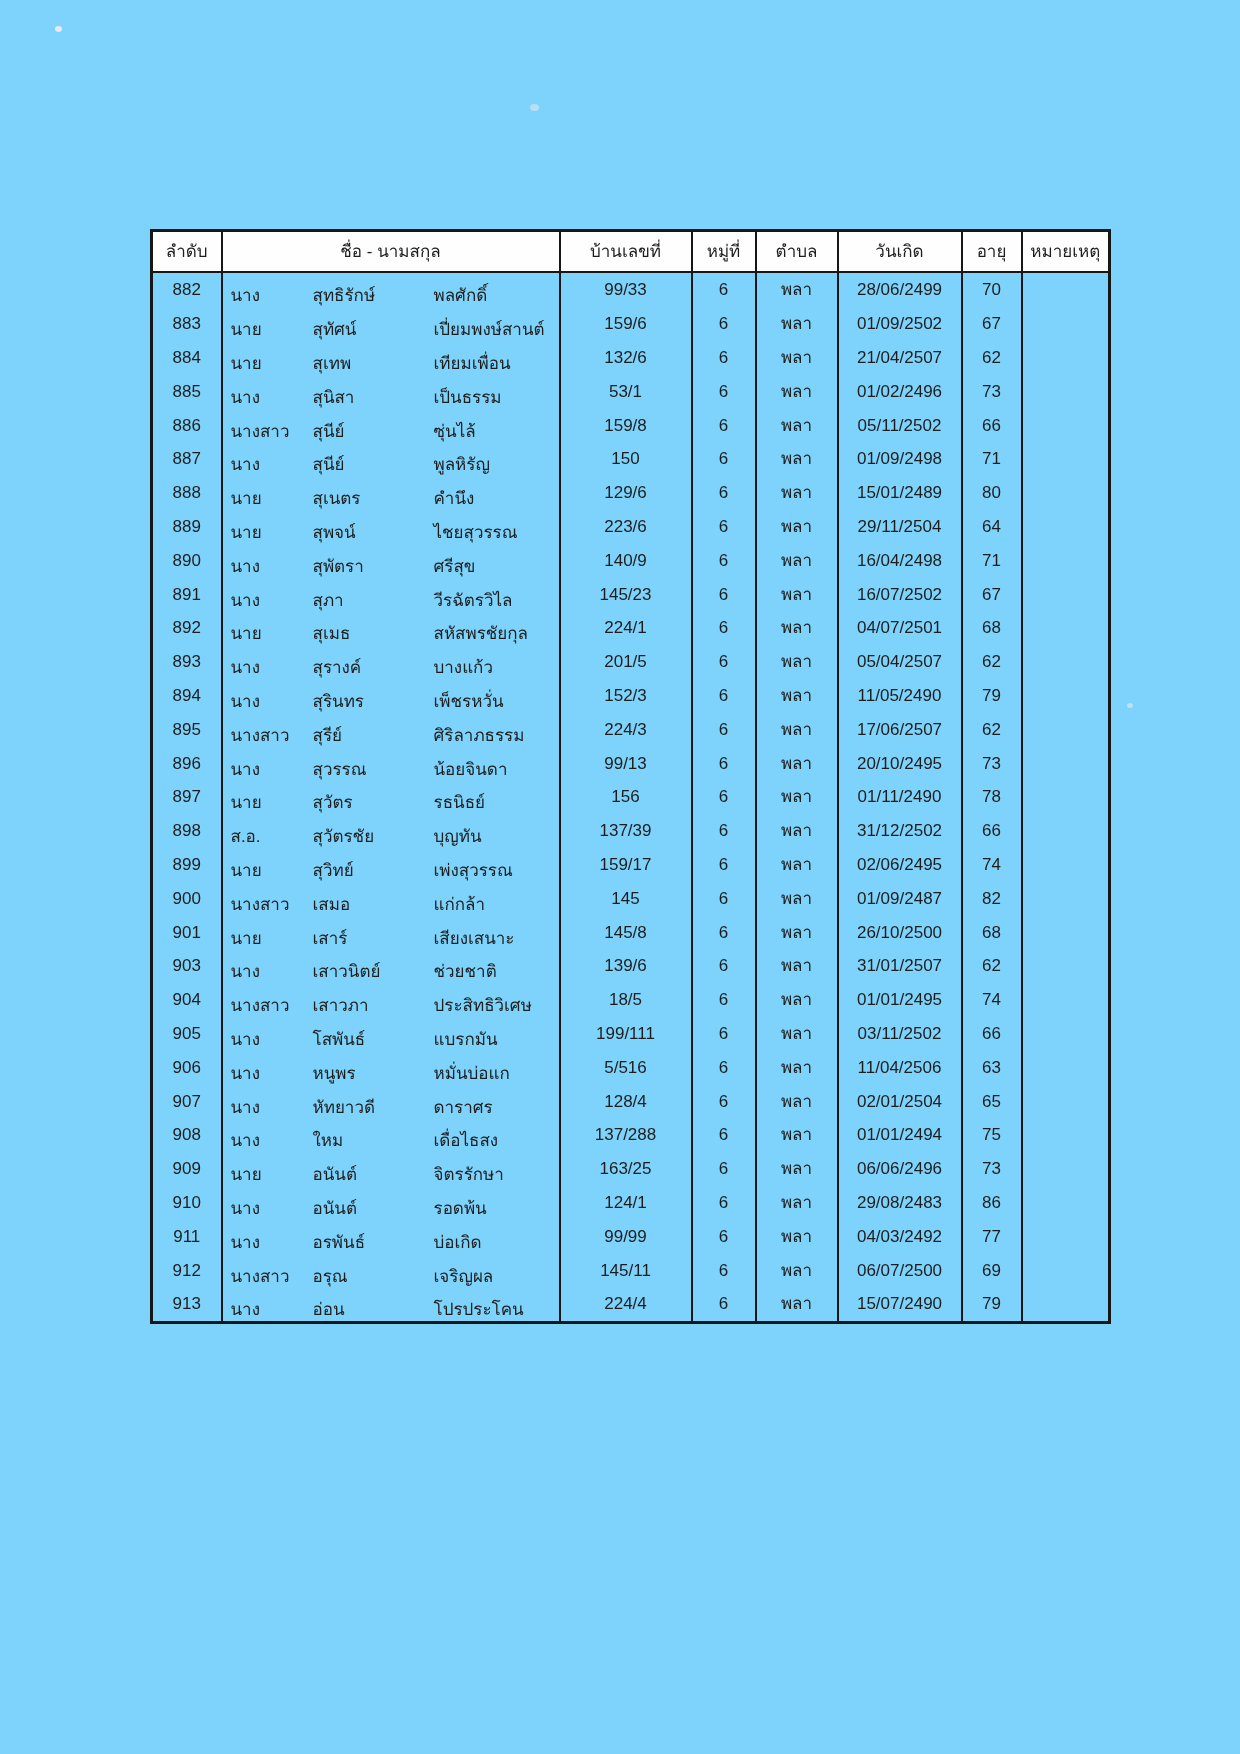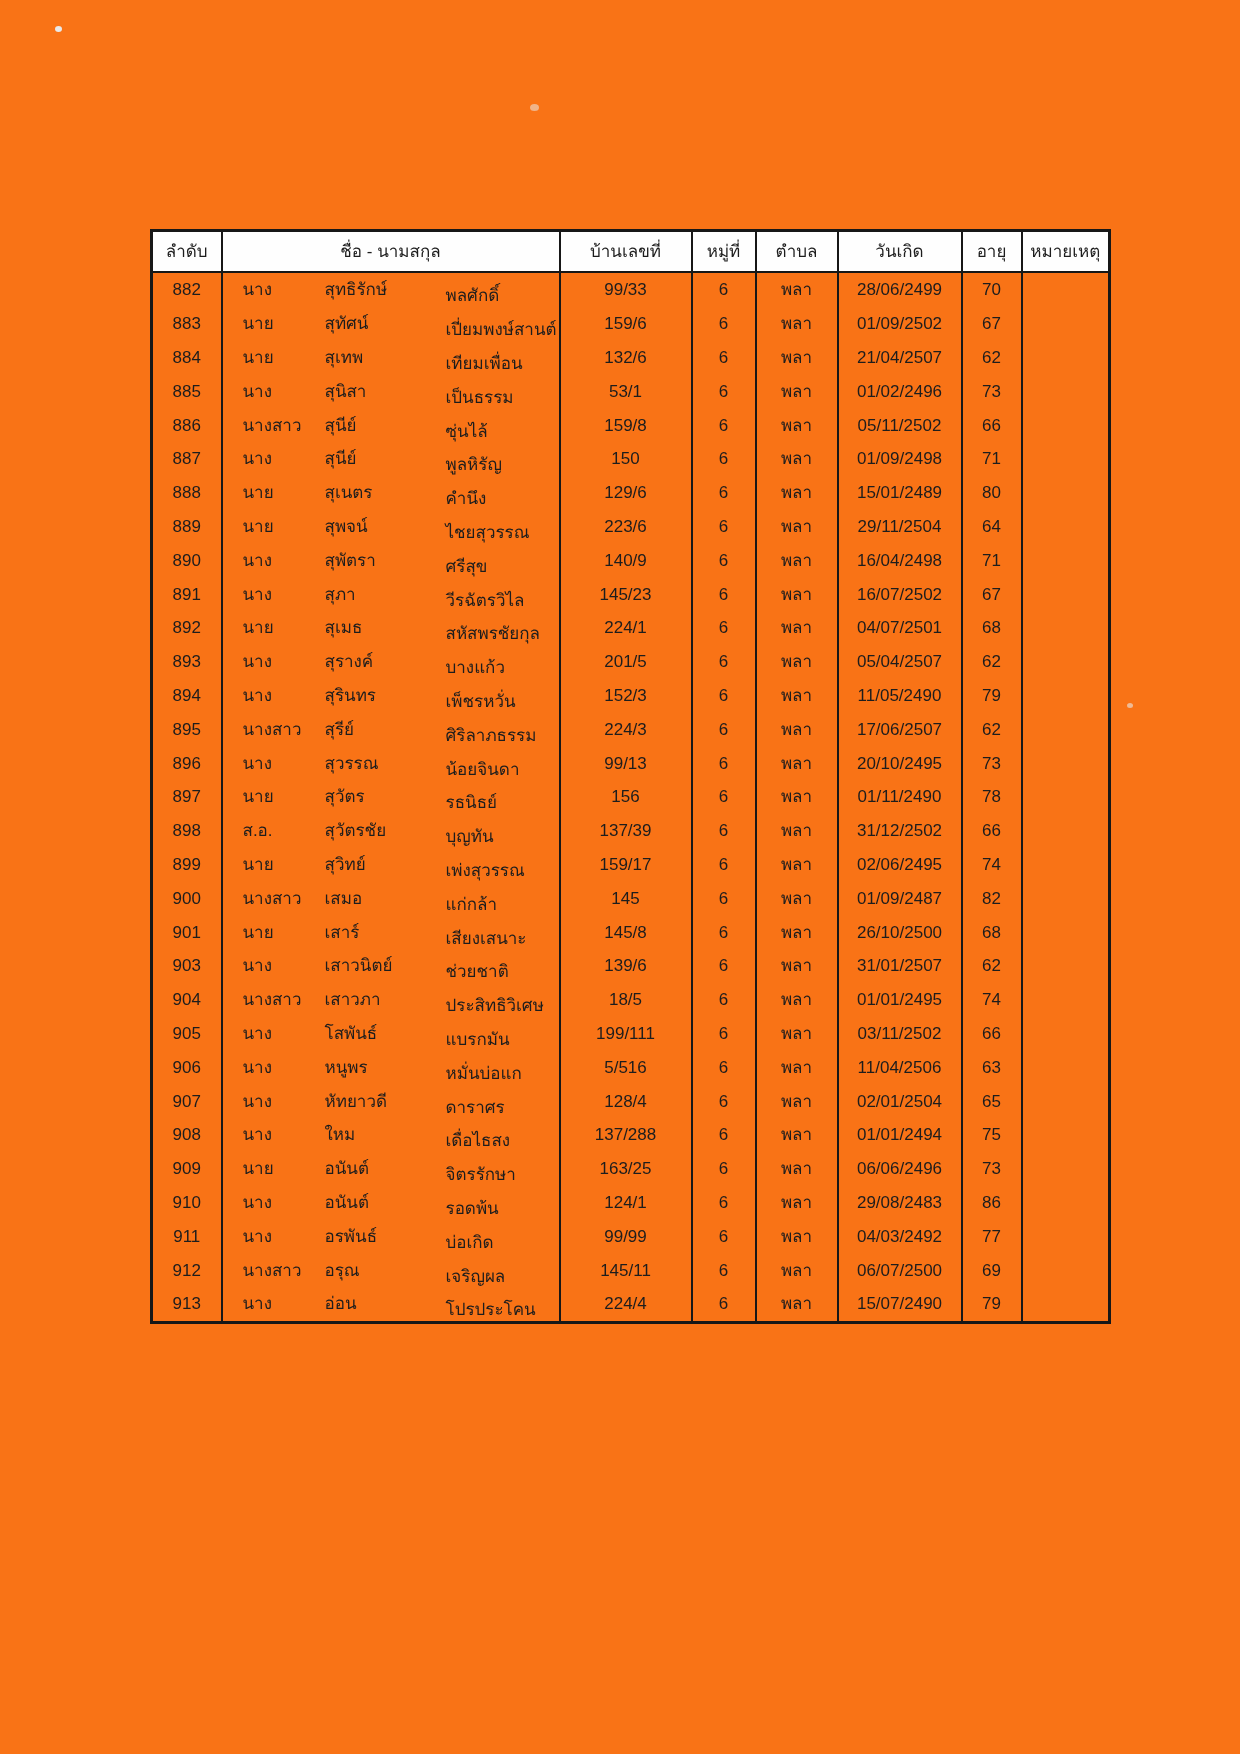--- a/index.html
+++ b/index.html
@@ -10,7 +10,7 @@
     color:#1c1c1c;
     -webkit-font-smoothing:antialiased;
   }
-  .sheet{position:absolute;inset:0;background:#f97316;text-decoration:underline;}
+  .sheet{position:absolute;inset:0;background:#7dd3fc;text-decoration:underline;}
   .artifact{position:absolute;border-radius:50%;background:#e9e9e9;}
   .tbl-wrap{
     position:absolute;left:150px;top:229px;width:958px;

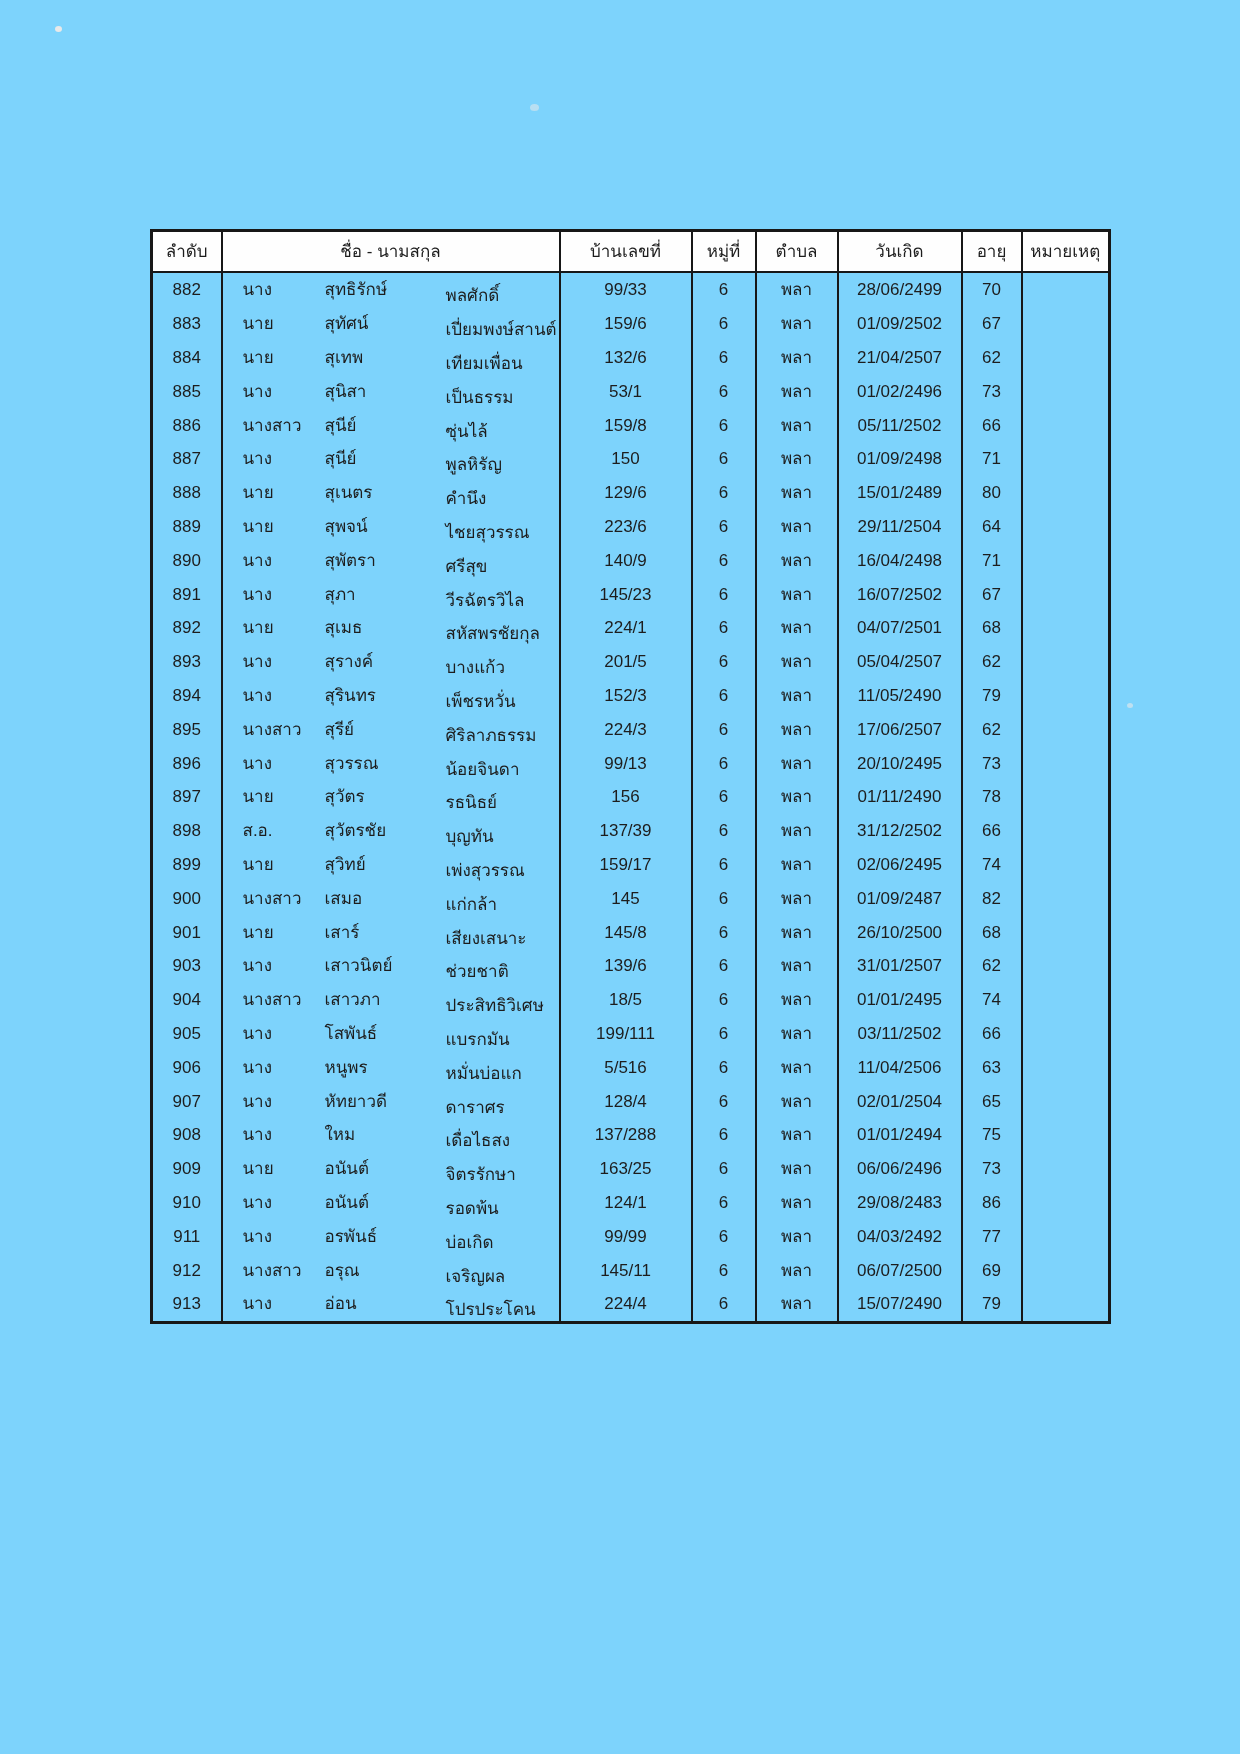--- a/index.html
+++ b/index.html
@@ -46,7 +46,7 @@
     border-top:none;border-bottom:none;
   }
   tbody td.c-name{text-align:left;}
-  .namegrid{display:flex;align-items:center;padding-left:20px;}
+  .namegrid{display:flex;align-items:flex-end;padding-left:8px;}
   .namegrid .t{display:inline-block;width:82px;flex:0 0 82px;}
   .namegrid .f{display:inline-block;width:121px;flex:0 0 121px;}
   .namegrid .l{display:inline-block;flex:1 1 auto;margin-top:12px;}

